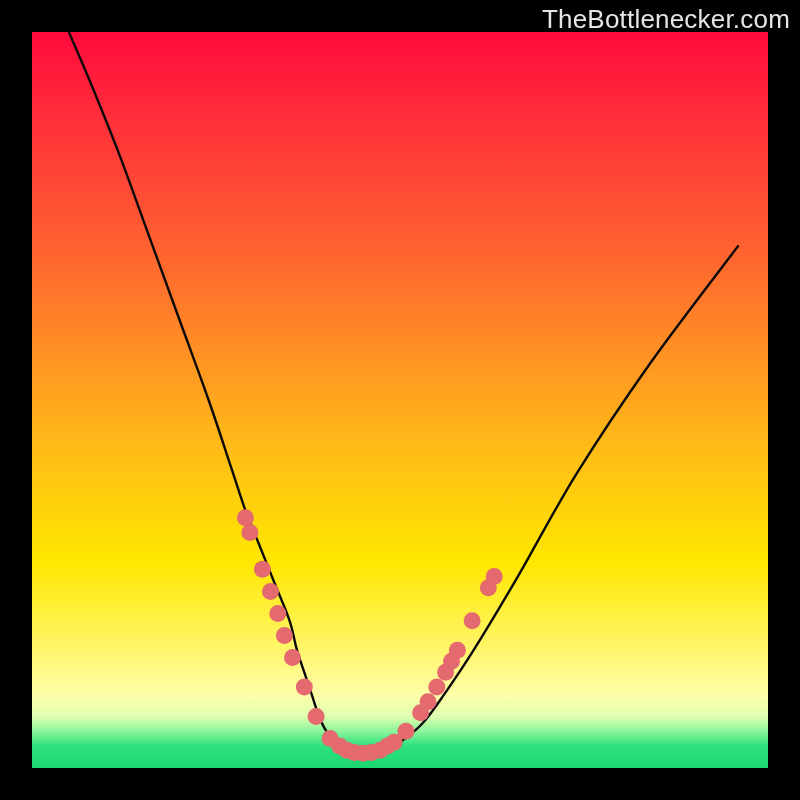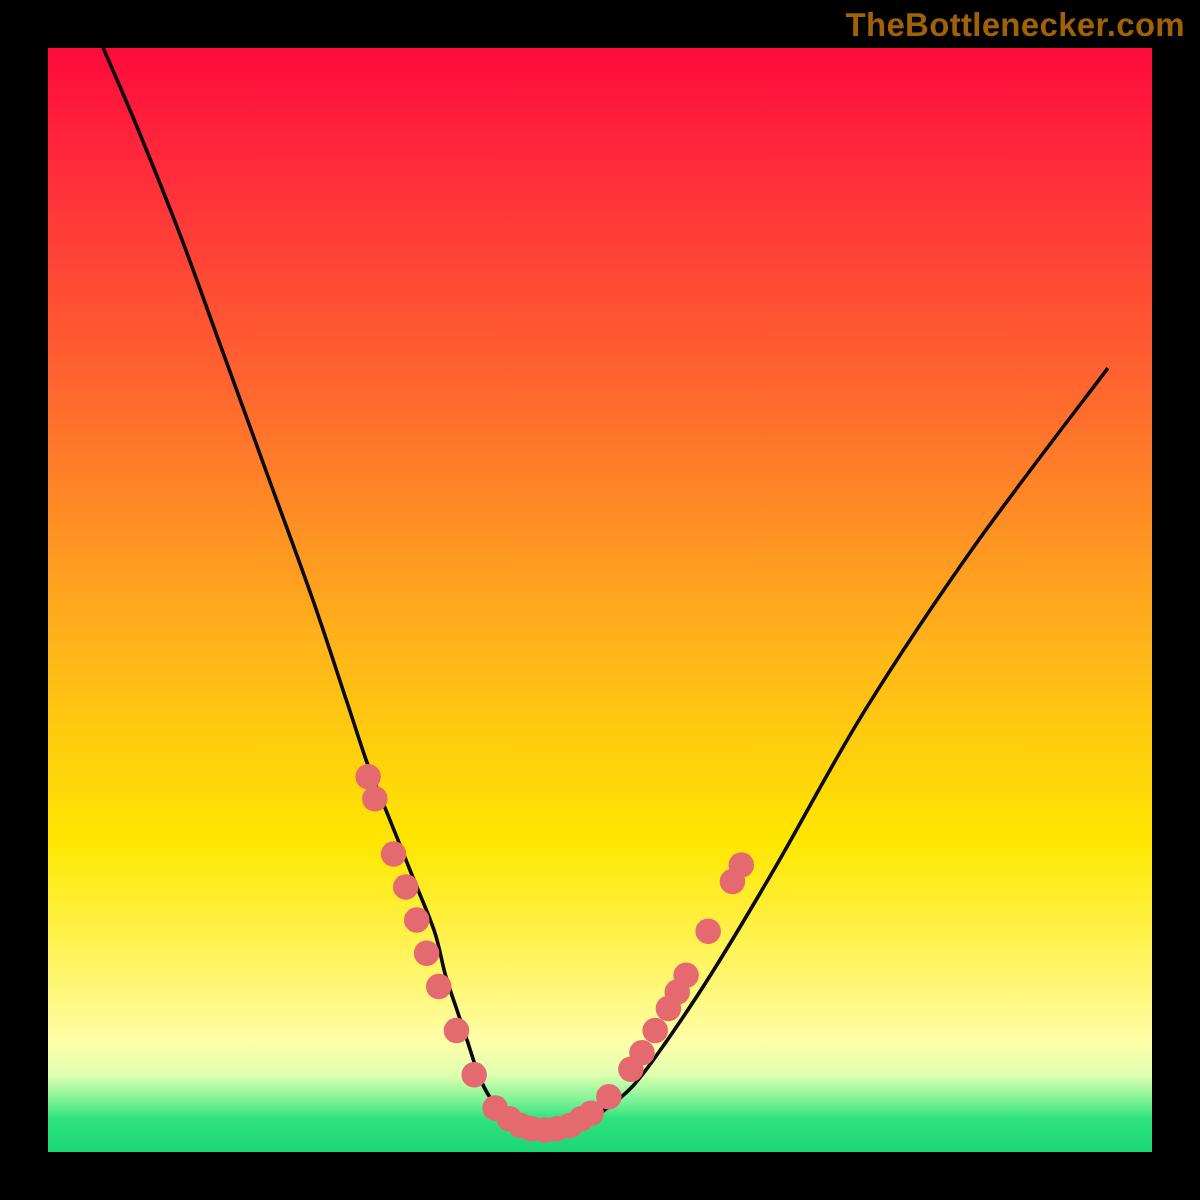--- a/index.html
+++ b/index.html
@@ -45,10 +45,10 @@
     position: absolute;
     top: 4px;
     right: 10px;
-    color: #a16207;
-    font-size: 22px;
+    color: #e5e5e5;
+    font-size: 26px;
     letter-spacing: 0.2px;
-    font-weight: 700;
+    font-weight: 400;
     user-select: none;
   }
   svg.curve {

